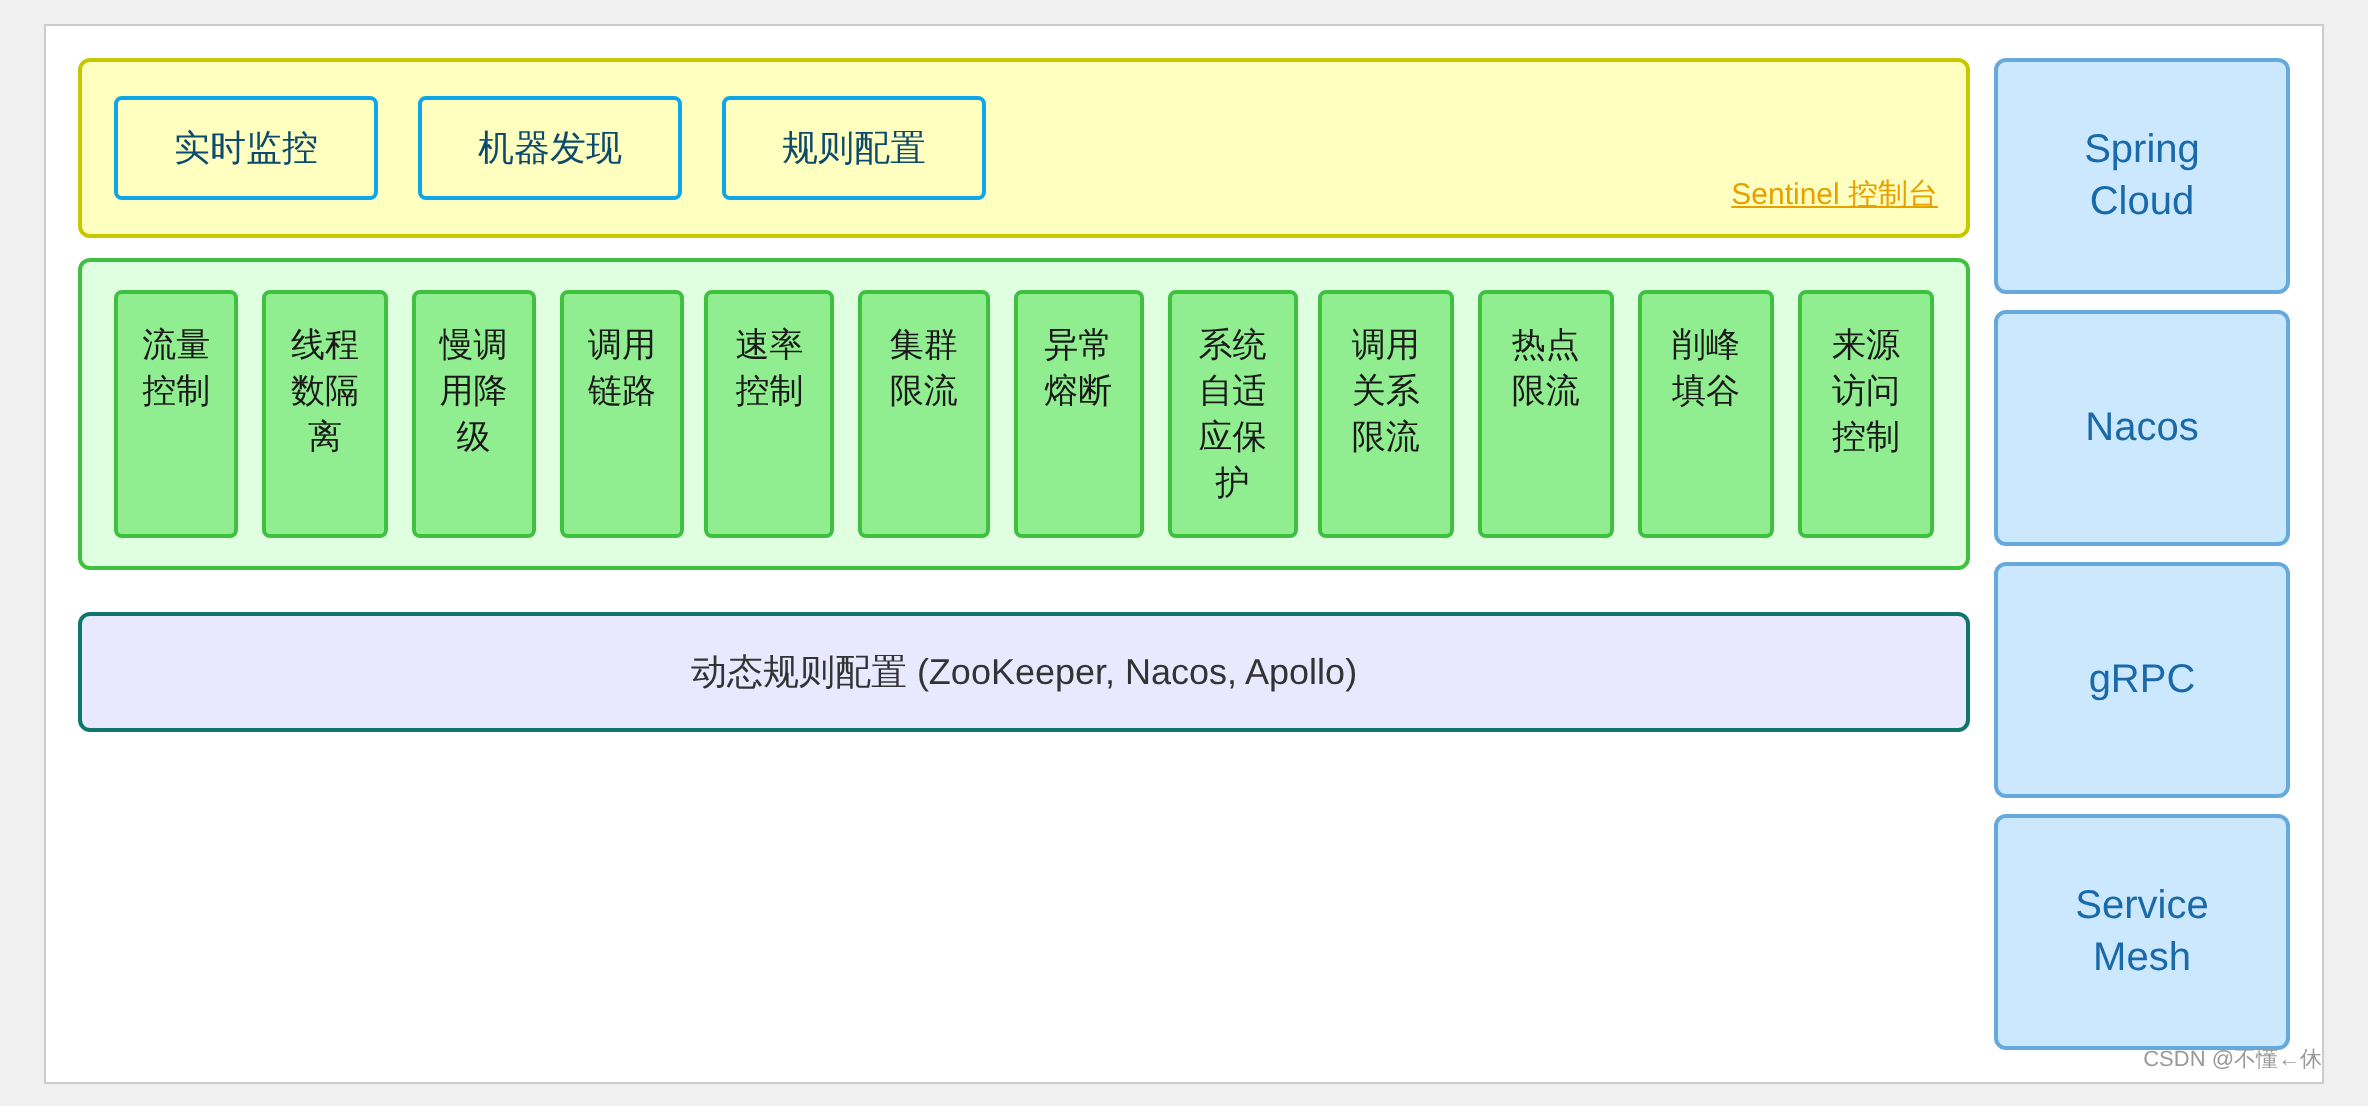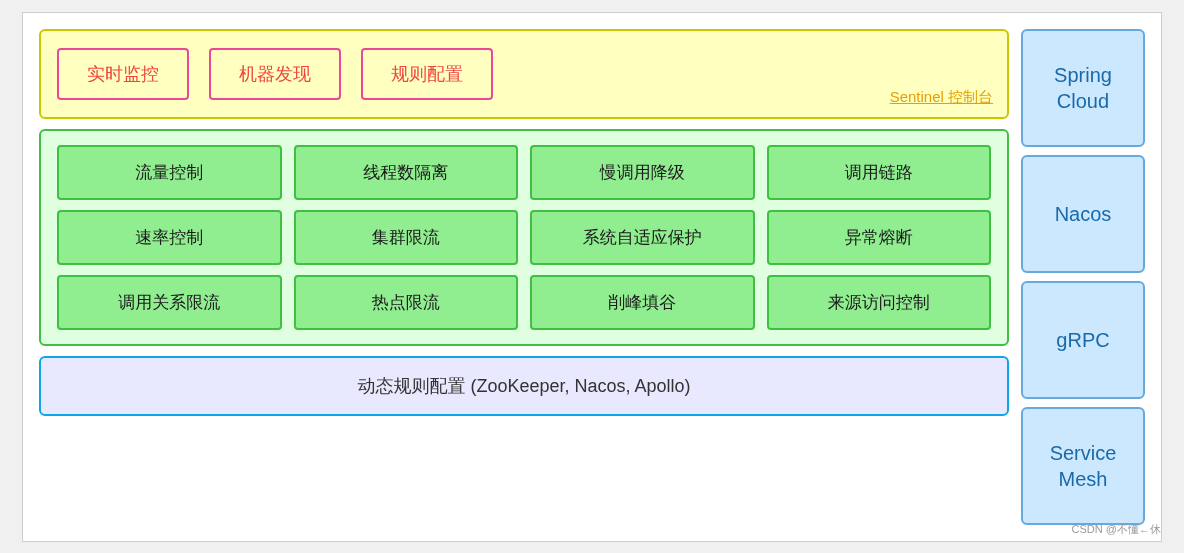--- a/index.html
+++ b/index.html
@@ -46,11 +46,11 @@
     }
     .sentinel-box {
       background: #ffffc0;
-      border: 2px solid #ec4899;
+      border: 2px solid #0ea5e9;
       border-radius: 4px;
       padding: 12px 28px;
       font-size: 18px;
-      color: #ef4444;
+      color: #0c4a6e;
       font-weight: 500;
       white-space: nowrap;
     }

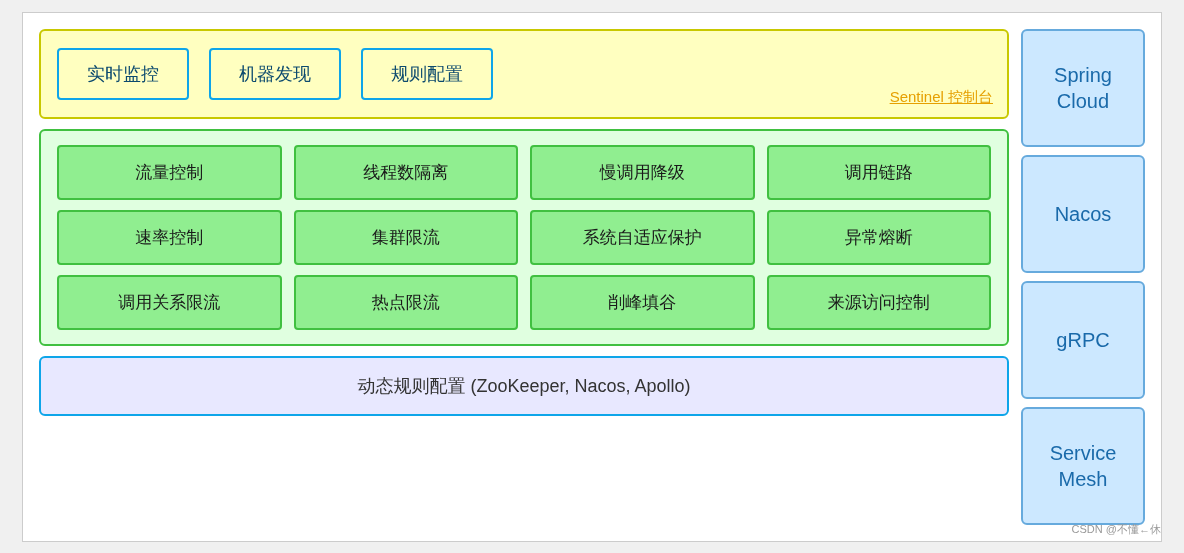--- a/index.html
+++ b/index.html
@@ -104,7 +104,7 @@
     }
     
     .right-sidebar {
-      width: 124px;
+      width: 148px;
       display: flex;
       flex-direction: column;
       gap: 8px;

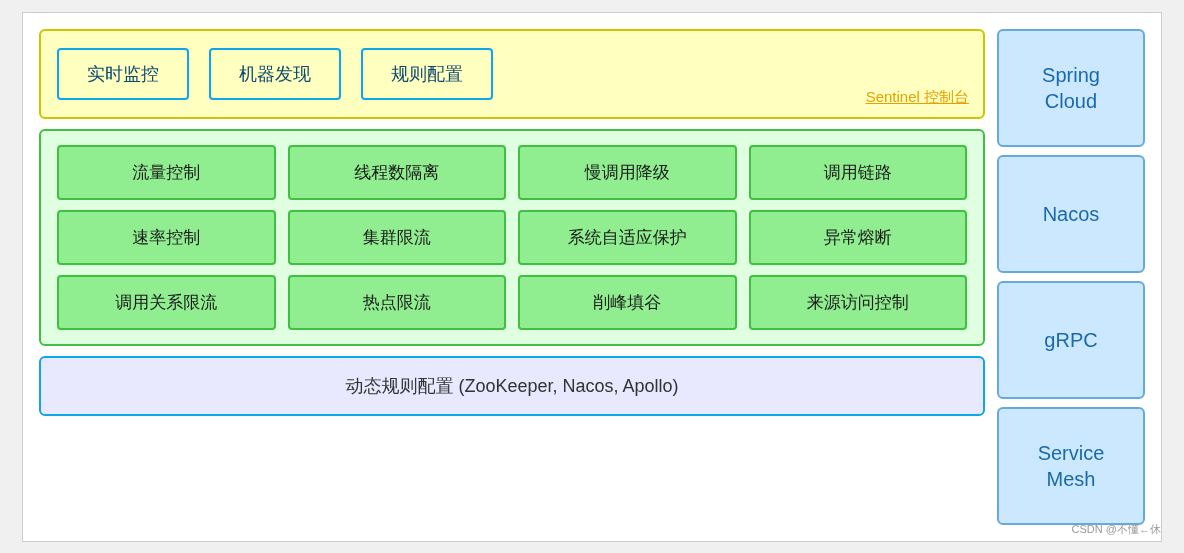--- a/index.html
+++ b/index.html
@@ -69,7 +69,7 @@
       border-radius: 6px;
       padding: 14px 16px;
       display: flex;
-      flex-direction: column;
+      flex-direction: row;
       gap: 10px;
     }
     .features-row {

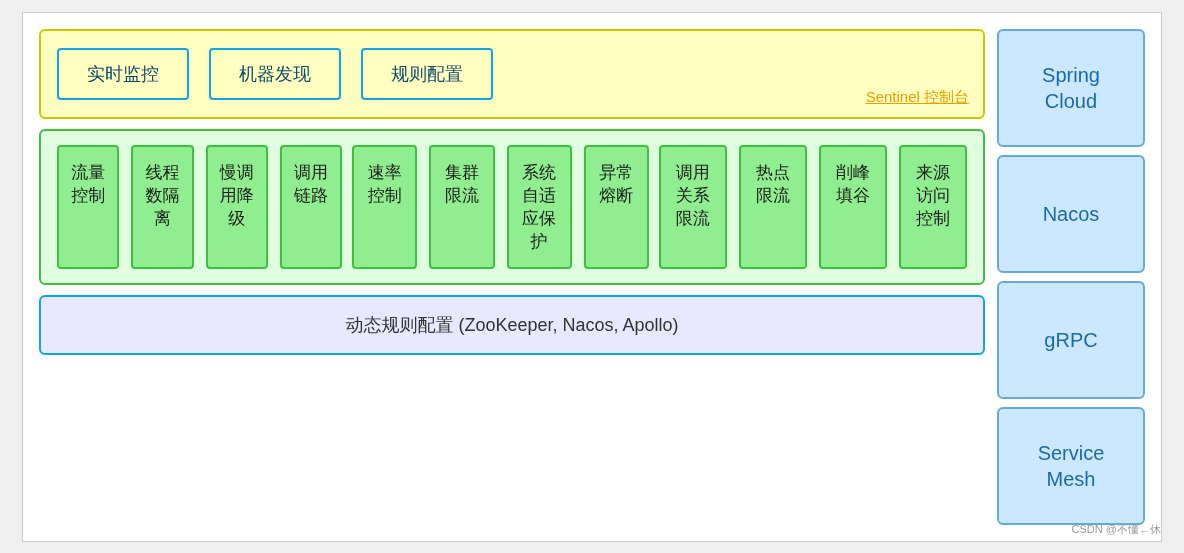--- a/index.html
+++ b/index.html
@@ -158,8 +158,8 @@
       <div class="features-row">
         <div class="feature-box">速率控制</div>
         <div class="feature-box">集群限流</div>
+        <div class="feature-box">异常熔断</div>
         <div class="feature-box">系统自适应保护</div>
-        <div class="feature-box">异常熔断</div>
       </div>
       <div class="features-row">
         <div class="feature-box">调用关系限流</div>

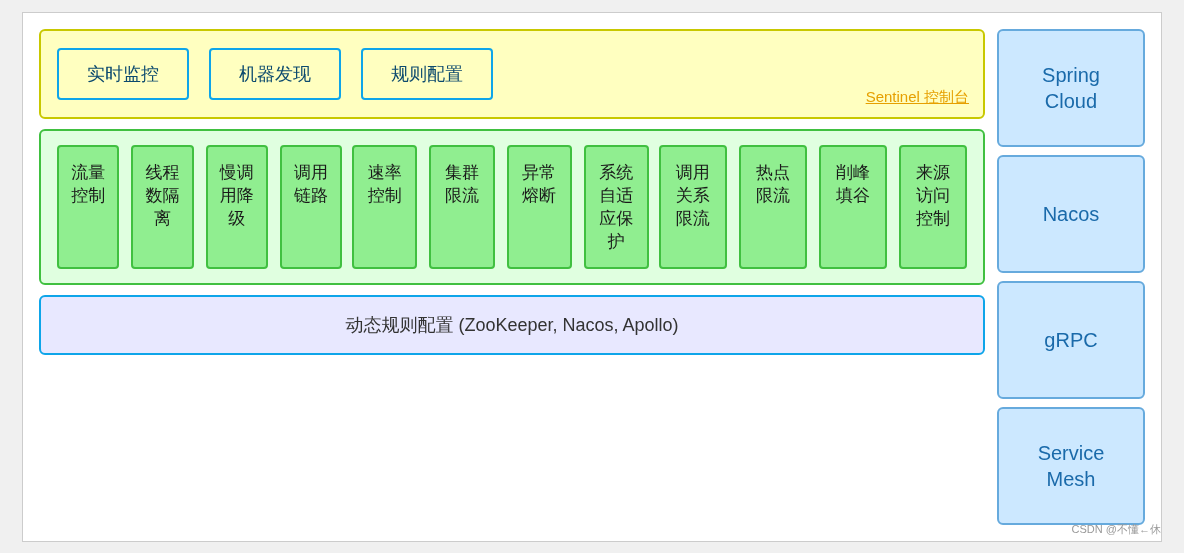--- a/index.html
+++ b/index.html
@@ -90,7 +90,7 @@
     
     .dynamic-section {
       background: #e8e8ff;
-      border: 2px solid #0ea5e9;
+      border: 2px solid #0f766e;
       border-radius: 6px;
       padding: 16px;
       text-align: center;
@@ -101,6 +101,7 @@
       display: flex;
       align-items: center;
       justify-content: center;
+      margin-top: 11px;
     }
     
     .right-sidebar {

